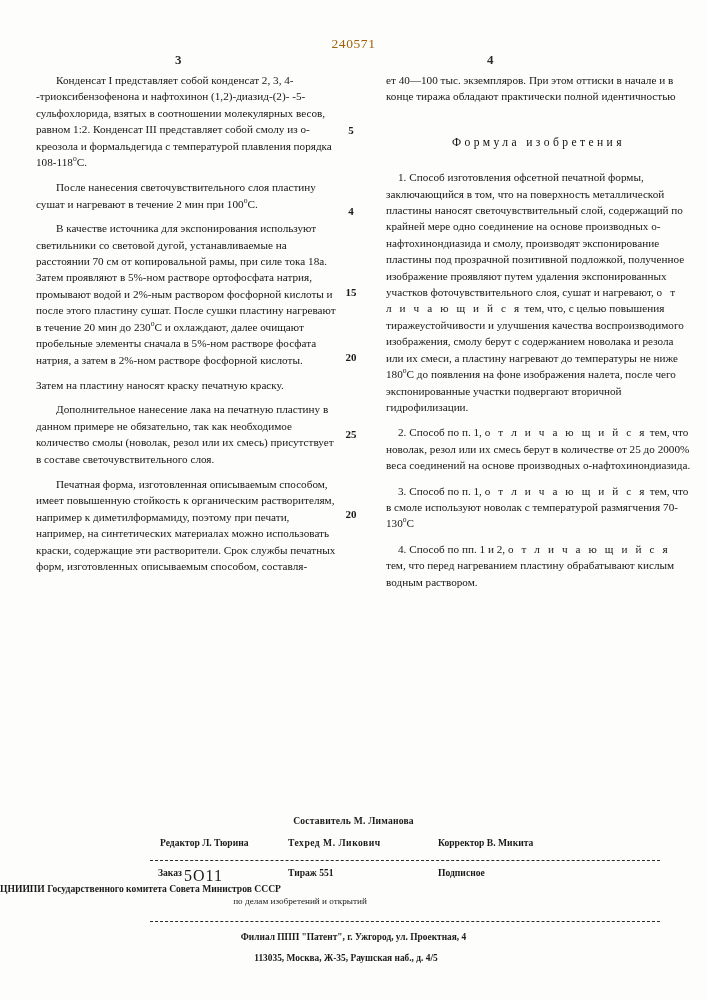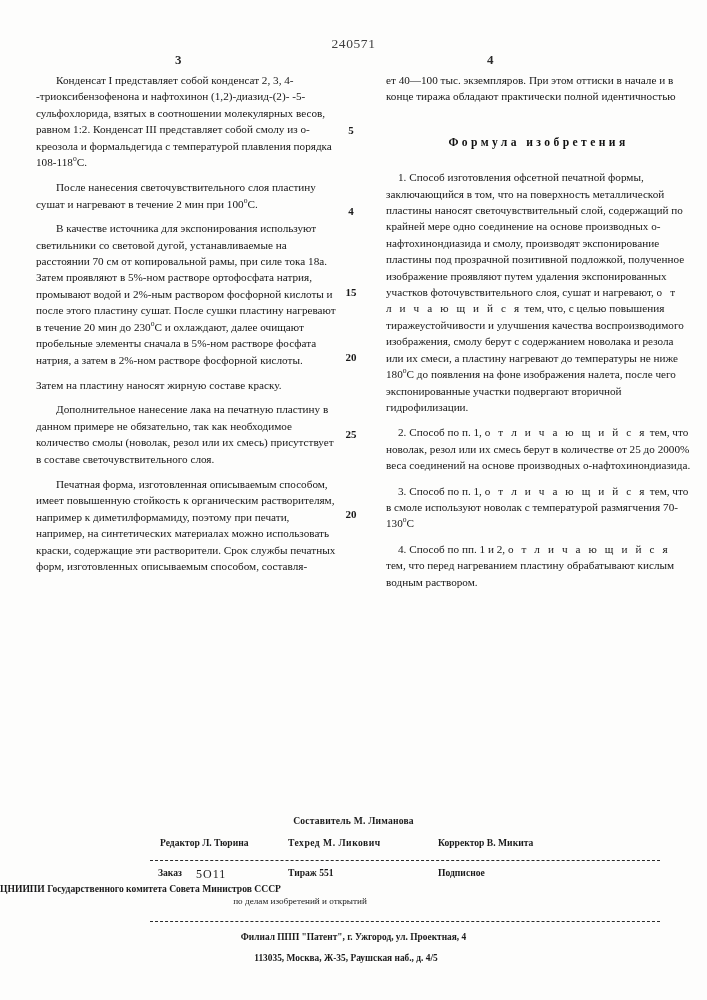--- a/index.html
+++ b/index.html
@@ -31,7 +31,7 @@
     text-align: center;
     font-size: 13.5px;
     letter-spacing: 0.6px;
-    color: #404040;
+    color: #a16207;
   }
   .colnum-left {
     position: absolute;

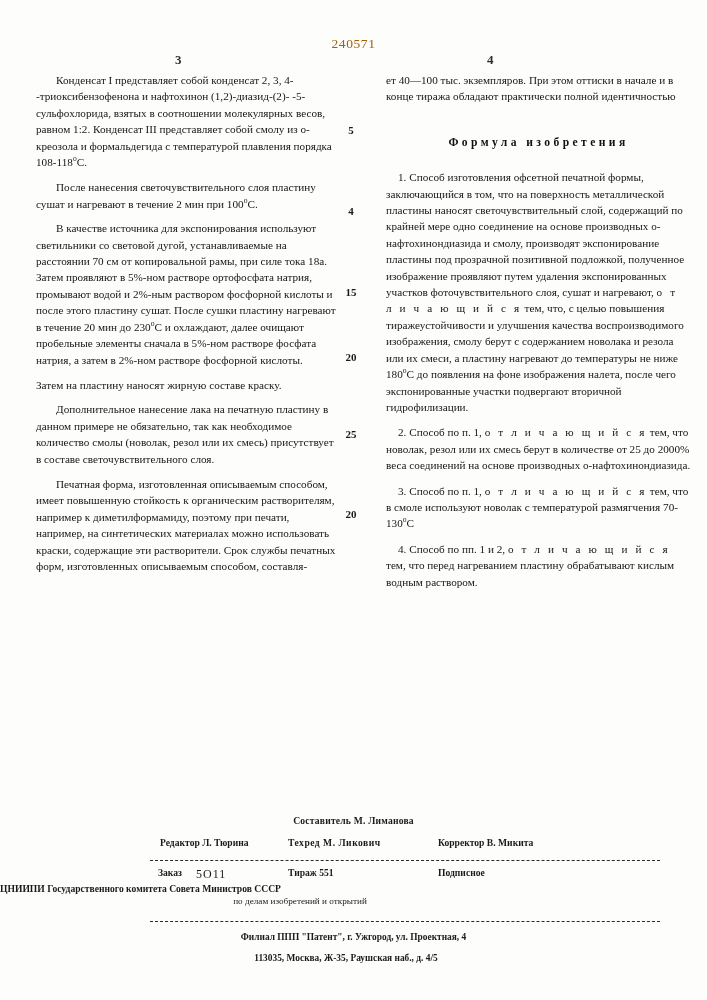--- a/index.html
+++ b/index.html
@@ -78,7 +78,7 @@
     margin: 30px 0 18px 0;
     text-align: center;
     font-size: 11.6px;
-    font-weight: bold;
+    font-weight: normal;
     letter-spacing: 3.4px;
     color: #111;
   }

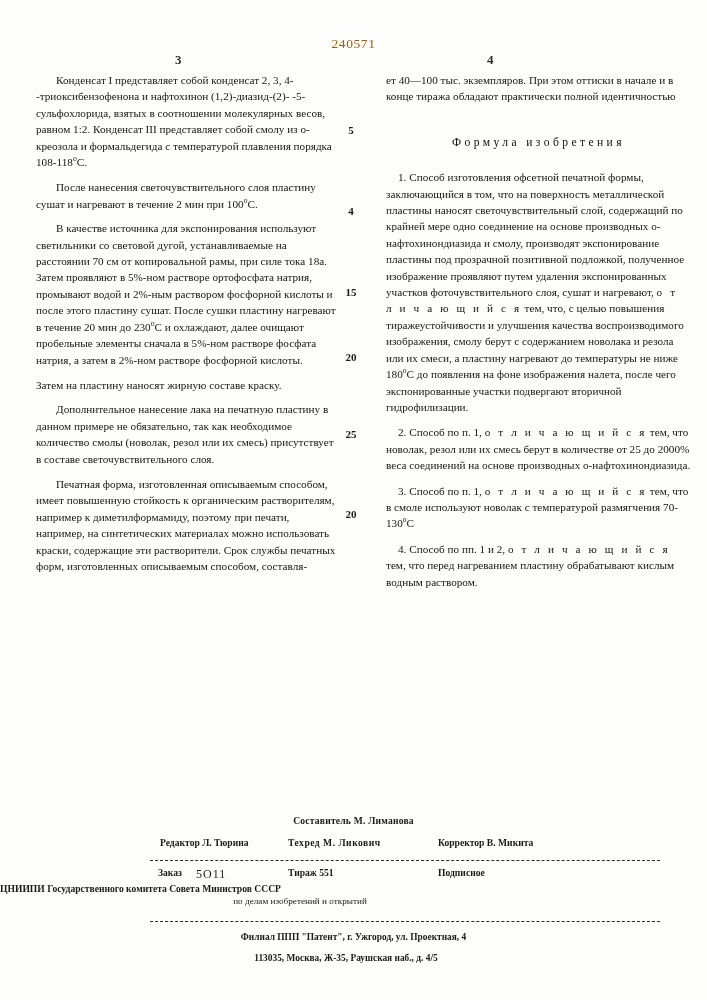--- a/index.html
+++ b/index.html
@@ -181,7 +181,7 @@
 
     <p class="para indent"><span>В качестве источника для экспонирования используют светильники со световой дугой, устанавливаемые на расстоянии 70 см от копировальной рамы, при силе тока 18а. Затем проявляют в 5%-ном растворе ортофосфата натрия, промывают водой и 2%-ным раствором фосфорной кислоты и после этого пластину сушат. После сушки пластину нагревают в течение 20 мин до 230</span><sup class="deg">о</sup><span>С и охлаждают, далее очищают пробельные элементы сначала в 5%-ном растворе фосфата натрия, а затем в 2%-ном растворе фосфорной кислоты.</span></p>
 
-    <p class="para noindent">Затем на пластину наносят жирную составе краску.</p>
+    <p class="para noindent">Затем на пластину наносят краску печатную краску.</p>
 
     <div class="spacer-sm"></div>
 

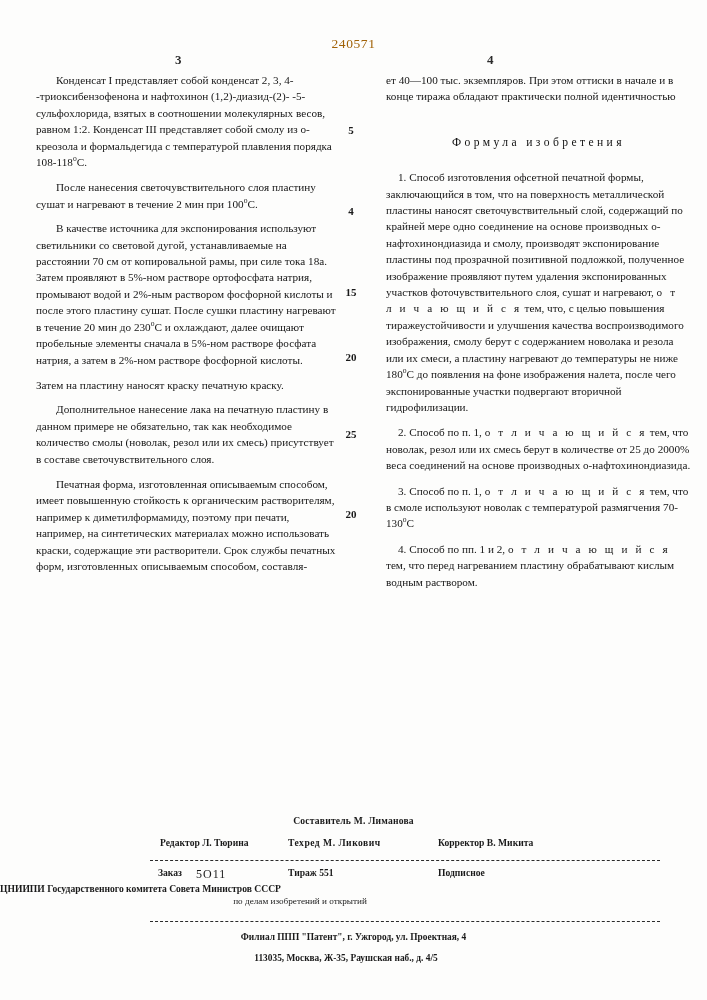--- a/index.html
+++ b/index.html
@@ -152,7 +152,7 @@
 
   .f-row2 { position: absolute; top: 52px; left: 0; width: 707px; height: 14px; }
   .f-order   { position: absolute; left: 158px; font-size: 9.6px; font-weight: bold; }
-  .f-ordernum{ position: absolute; left: 196px; font-size: 12px; letter-spacing: 1px; }
+  .f-ordernum{ position: absolute; left: 184px; font-size: 16px; letter-spacing: 1px; }
   .f-tirage  { position: absolute; left: 288px; font-size: 9.6px; font-weight: bold; }
   .f-subscr  { position: absolute; left: 438px; font-size: 9.6px; font-weight: bold; }
 

